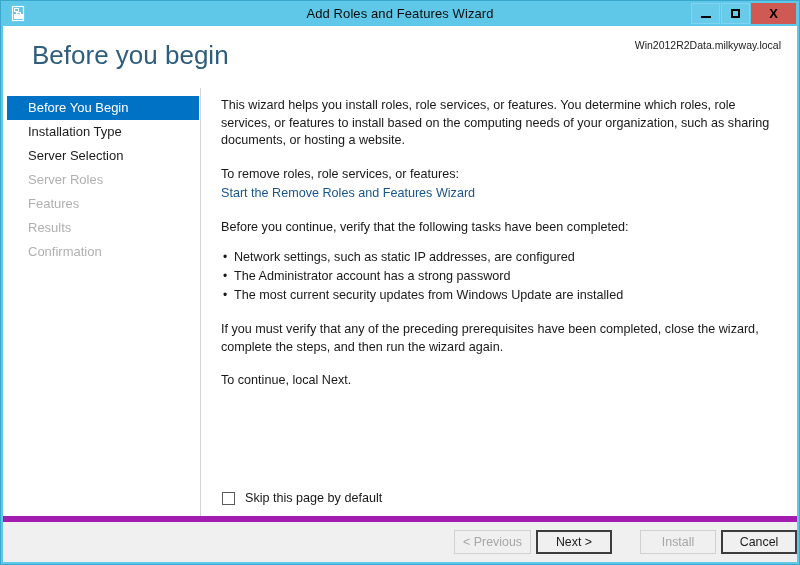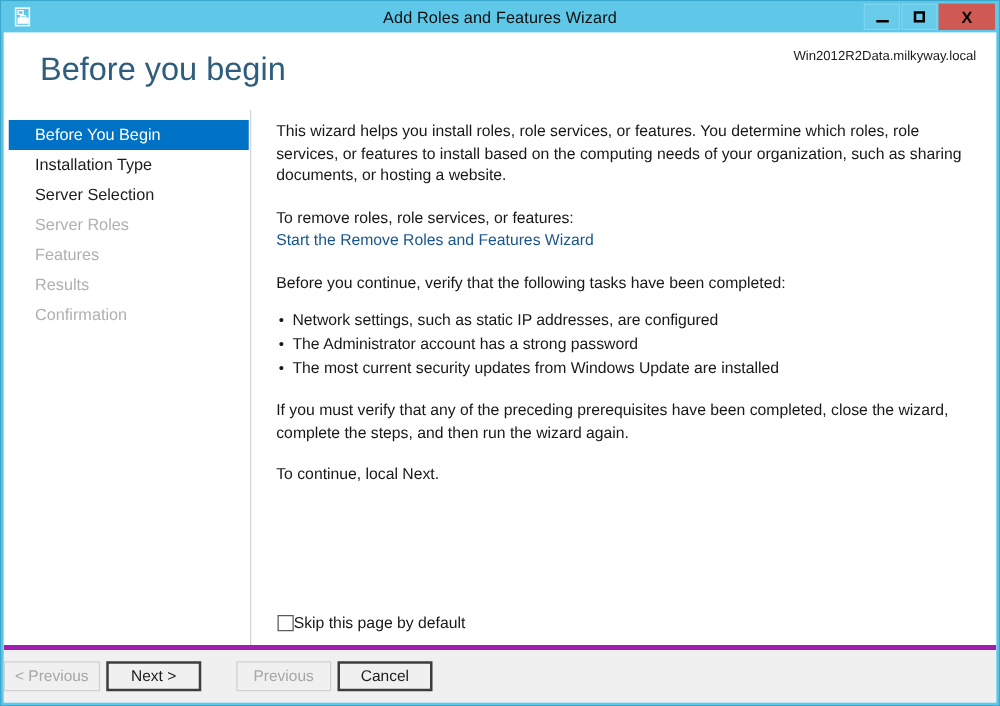--- a/index.html
+++ b/index.html
@@ -242,6 +242,7 @@
     flex: 0 0 13px;
   }
   .skip-label {
+    margin-left: 10px;
     font-size: 12.6px;
     color: #181818;
     font-family: "Liberation Sans", sans-serif;

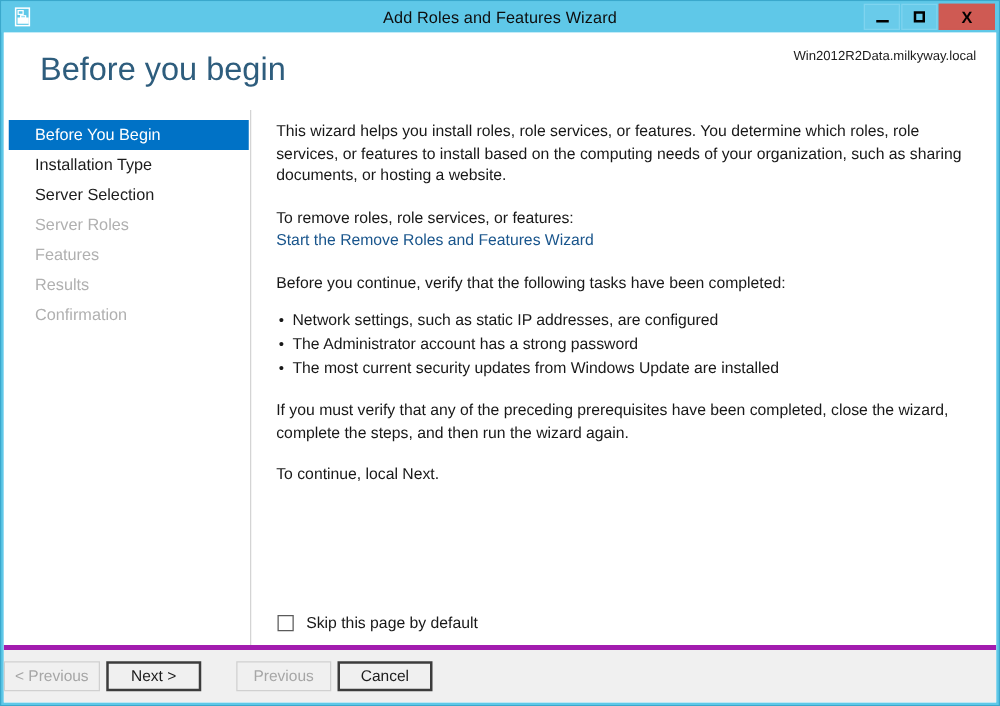--- a/index.html
+++ b/index.html
@@ -252,10 +252,10 @@
   .footer {
     flex: 0 0 46px;
     background: #f0f0f0;
-    border-top: 4px solid #a21caf;
+    border-top: 6px solid #a21caf;
     display: flex;
     align-items: center;
-    justify-content: flex-start;
+    justify-content: flex-end;
     padding-right: 0;
     box-sizing: border-box;
   }

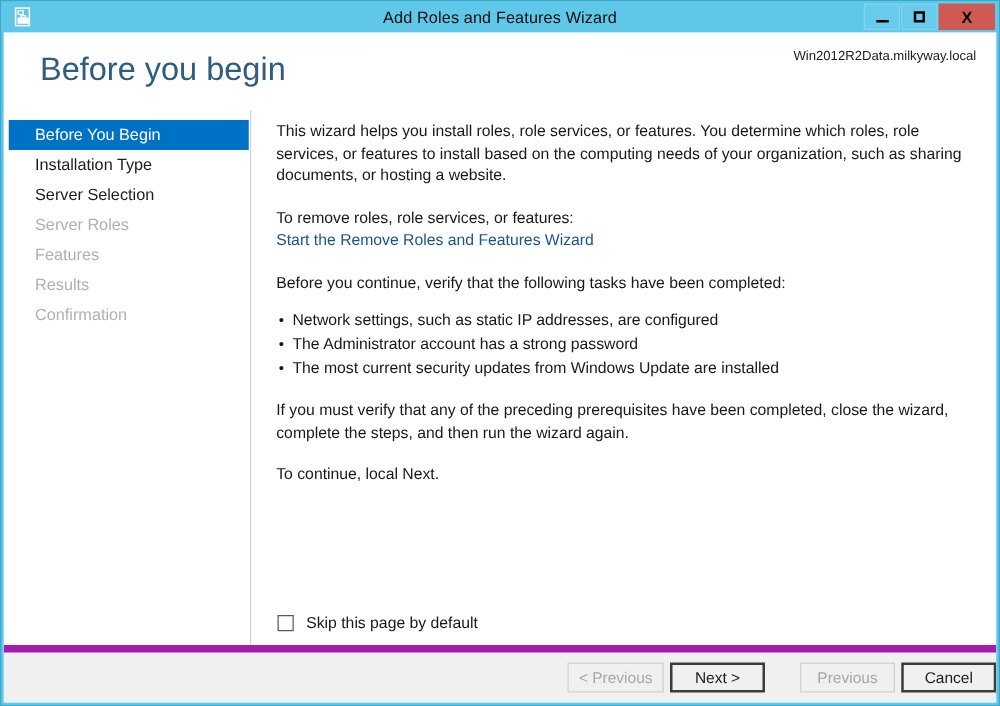--- a/index.html
+++ b/index.html
@@ -360,7 +360,7 @@
       <span class="gap-sm"></span>
       <div class="btn default">Next &gt;</div>
       <span class="gap-lg"></span>
-      <div class="btn disabled">Previous</div>
+      <div class="btn disabled">Install</div>
       <span class="gap-sm"></span>
       <div class="btn strong">Cancel</div>
     </div>

